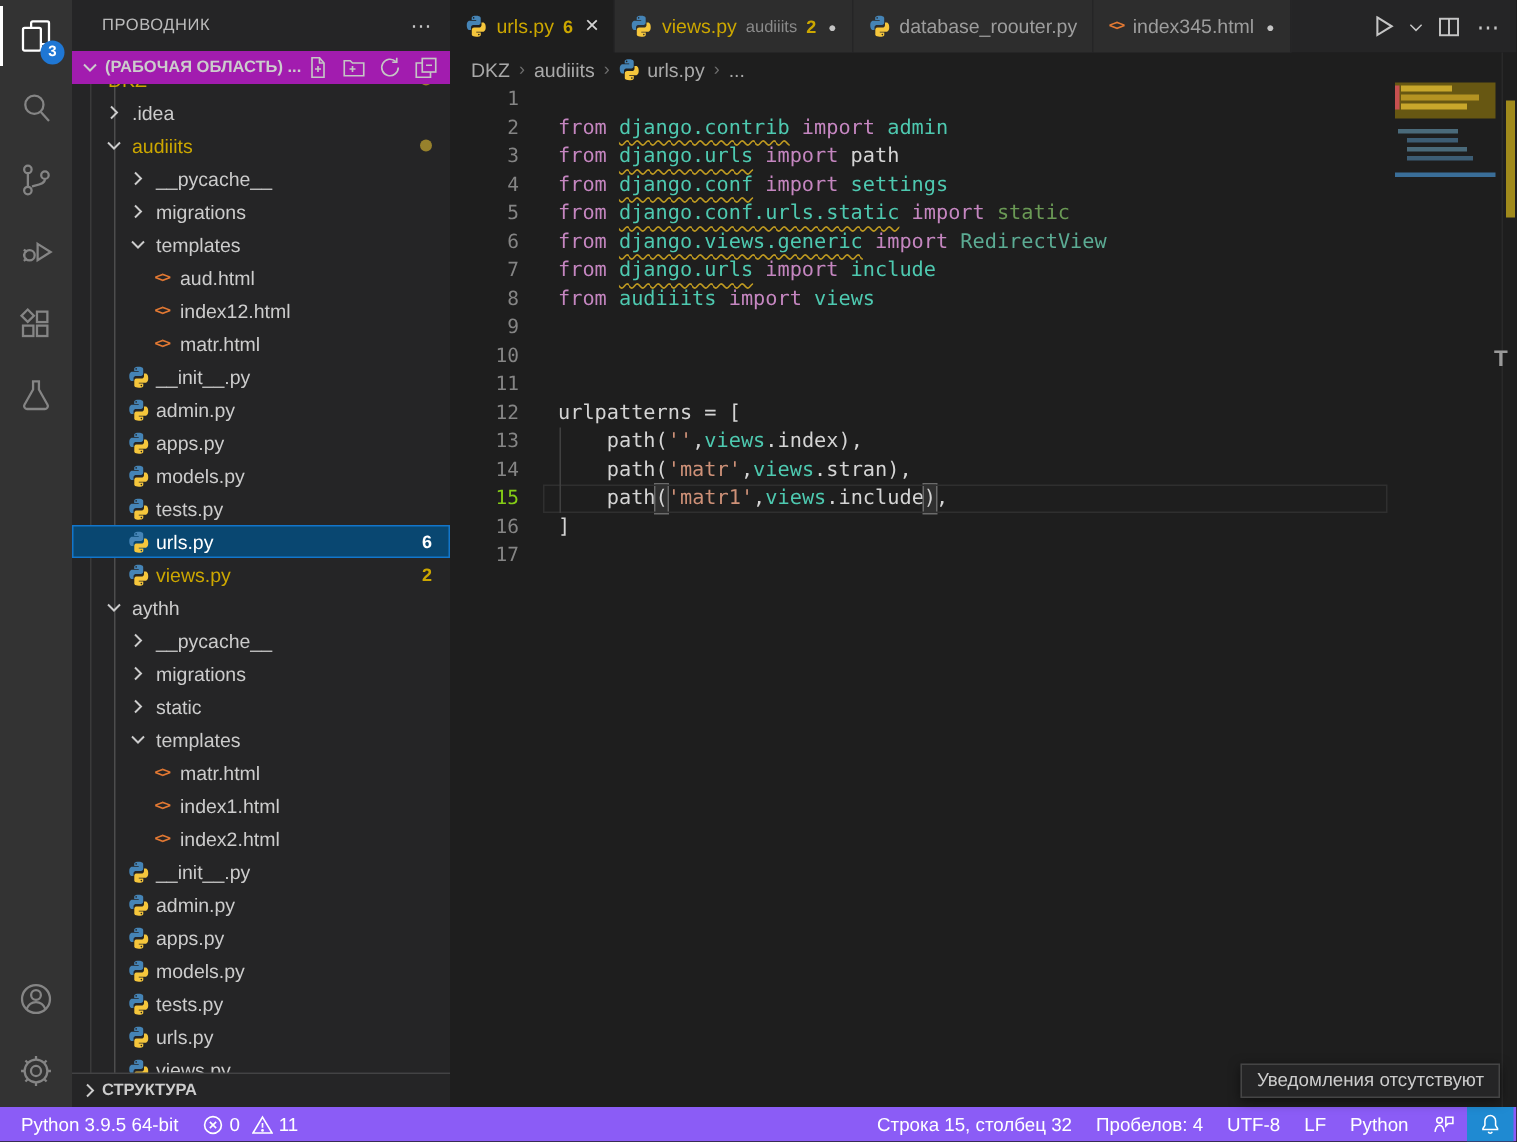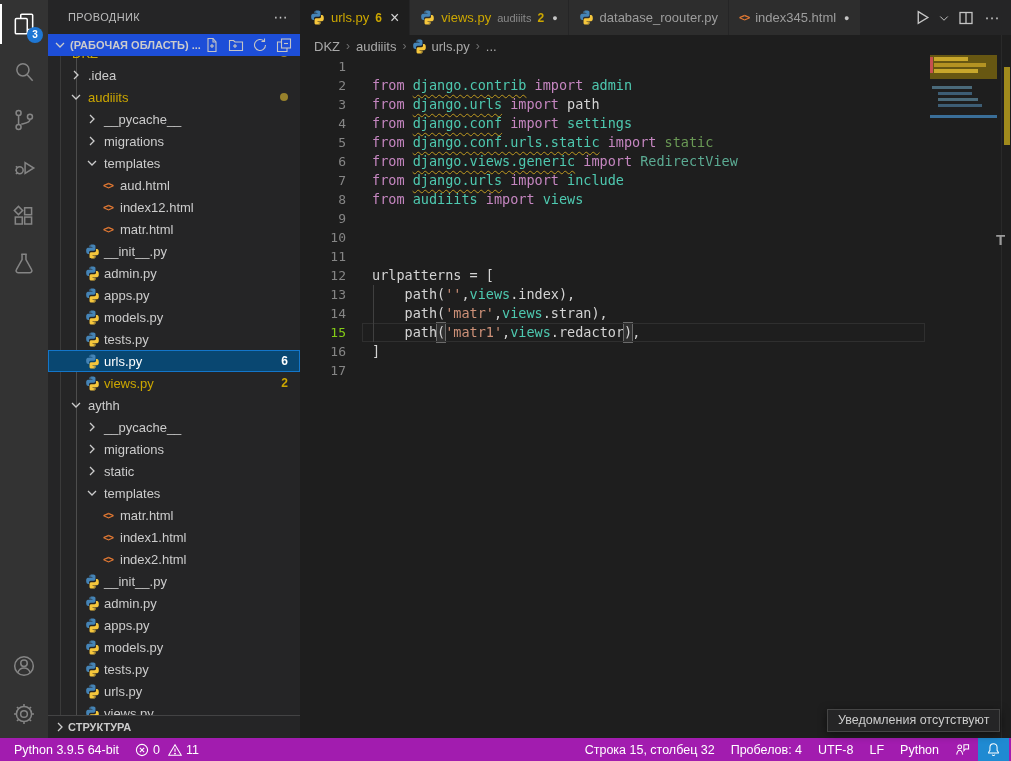--- a/index.html
+++ b/index.html
@@ -26,7 +26,7 @@
     letter-spacing:.4px;color:#bbbbbb;}
   .sb-more{margin-left:auto;color:#c5c5c5;font-size:14px;cursor:pointer;}
   .ws-header{height:22px;display:flex;align-items:center;padding:0 8px 0 4px;font-size:11px;
-    font-weight:700;color:#cccccc;background:#1d4ed8;}
+    font-weight:700;color:#cccccc;background:#a21caf;}
   .ws-header .chev{margin-right:2px;}
   .ws-label{white-space:nowrap;overflow:hidden;}
   .ws-actions{margin-left:auto;display:flex;gap:8px;}

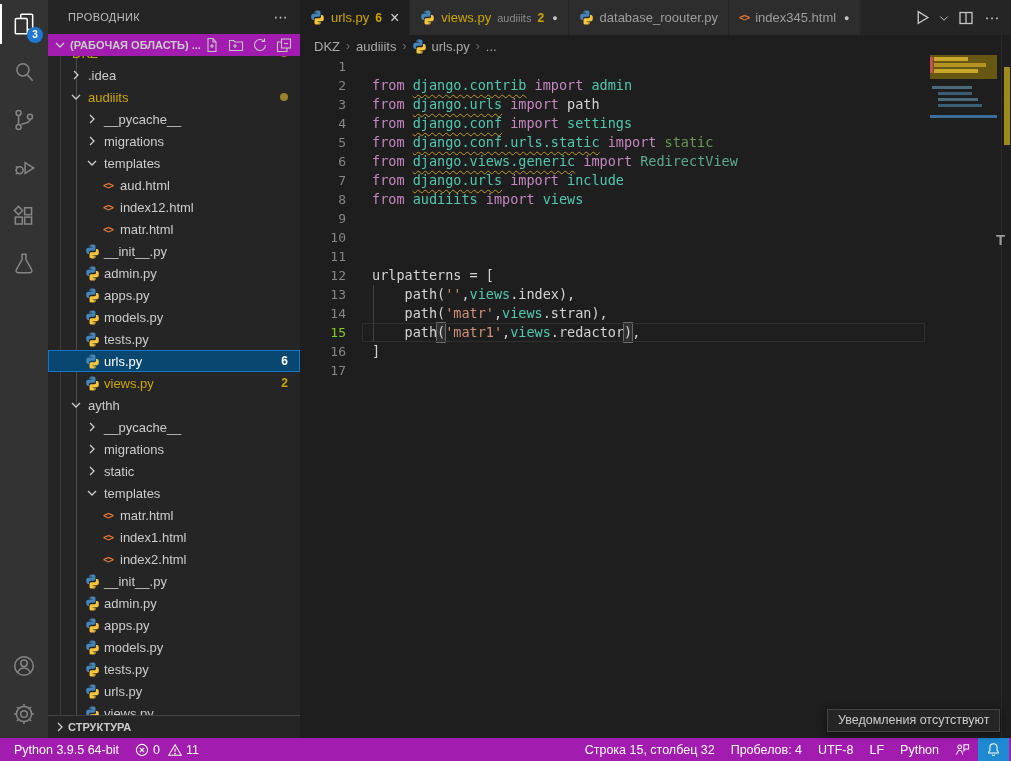--- a/index.html
+++ b/index.html
@@ -590,7 +590,7 @@
         <div class="cl"><span class="ln">12</span><span class="lnsp"></span><span class="tk-pln">urlpatterns = [</span></div>
         <div class="cl"><span class="ln">13</span><span class="lnsp"></span><span class="tk-pln">    path(</span><span class="tk-str">''</span><span class="tk-pln">,</span><span class="tk-mod">views</span><span class="tk-pln">.index),</span></div>
         <div class="cl"><span class="ln">14</span><span class="lnsp"></span><span class="tk-pln">    path(</span><span class="tk-str">'matr'</span><span class="tk-pln">,</span><span class="tk-mod">views</span><span class="tk-pln">.stran),</span></div>
-        <div class="cl cur"><span class="ln">15</span><span class="lnsp"></span><span class="tk-pln">    path</span><span class="tk-brk">(</span><span class="tk-str">'matr1'</span><span class="tk-pln">,</span><span class="tk-mod">views</span><span class="tk-pln">.redactor</span><span class="tk-brk">)</span><span class="tk-pln">,</span></div>
+        <div class="cl cur"><span class="ln">15</span><span class="lnsp"></span><span class="tk-pln">    path</span><span class="tk-brk">(</span><span class="tk-str">'matr1'</span><span class="tk-pln">,</span><span class="tk-mod">views</span><span class="tk-pln">.include</span><span class="tk-brk">)</span><span class="tk-pln">,</span></div>
         <div class="cl"><span class="ln">16</span><span class="lnsp"></span><span class="tk-pln">]</span></div>
         <div class="cl"><span class="ln">17</span><span class="lnsp"></span></div>
         <div class="code-guide"></div>

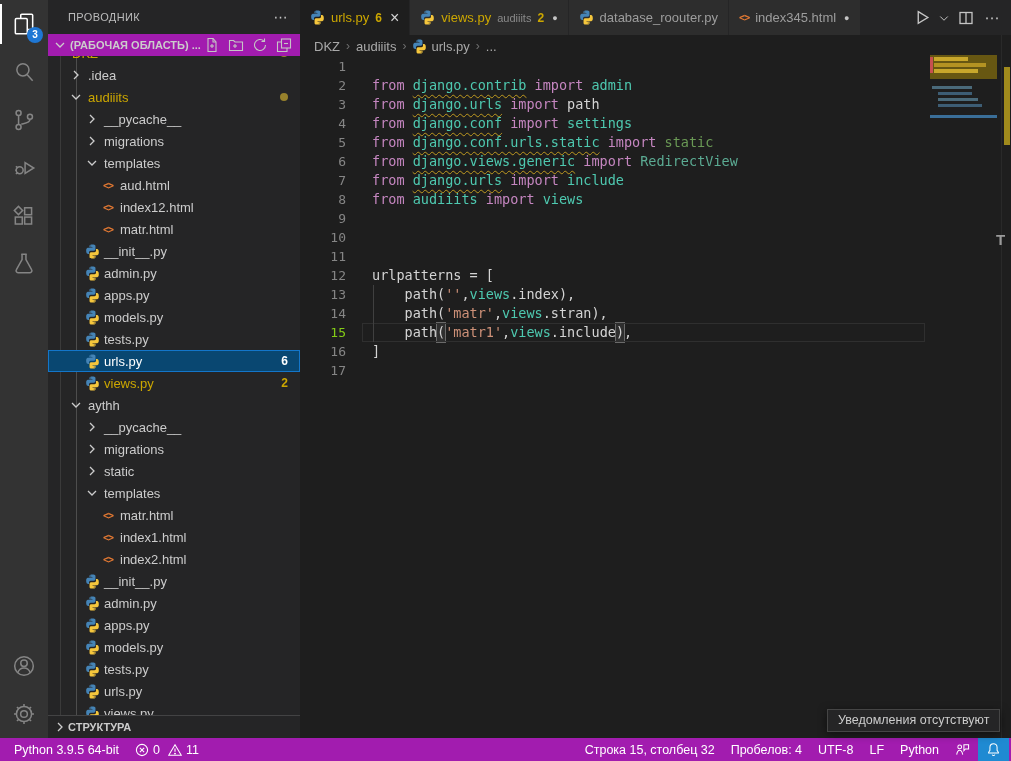--- a/index.html
+++ b/index.html
@@ -110,7 +110,7 @@
     font-family:"Liberation Sans",sans-serif;}
 
   
-  .statusbar{position:absolute;left:0;right:0;bottom:0;height:23px;background:#a21caf;color:#ffffff;
+  .statusbar{position:absolute;left:0;right:0;bottom:0;height:23px;background:#8b5cf6;color:#ffffff;
     display:flex;align-items:center;font-size:12.5px;z-index:6;}
   .sb-item{display:flex;align-items:center;gap:4px;padding:0 8px;height:23px;cursor:pointer;white-space:nowrap;}
   .sb-item svg{stroke:#ffffff;fill:none;stroke-width:1.1;}

